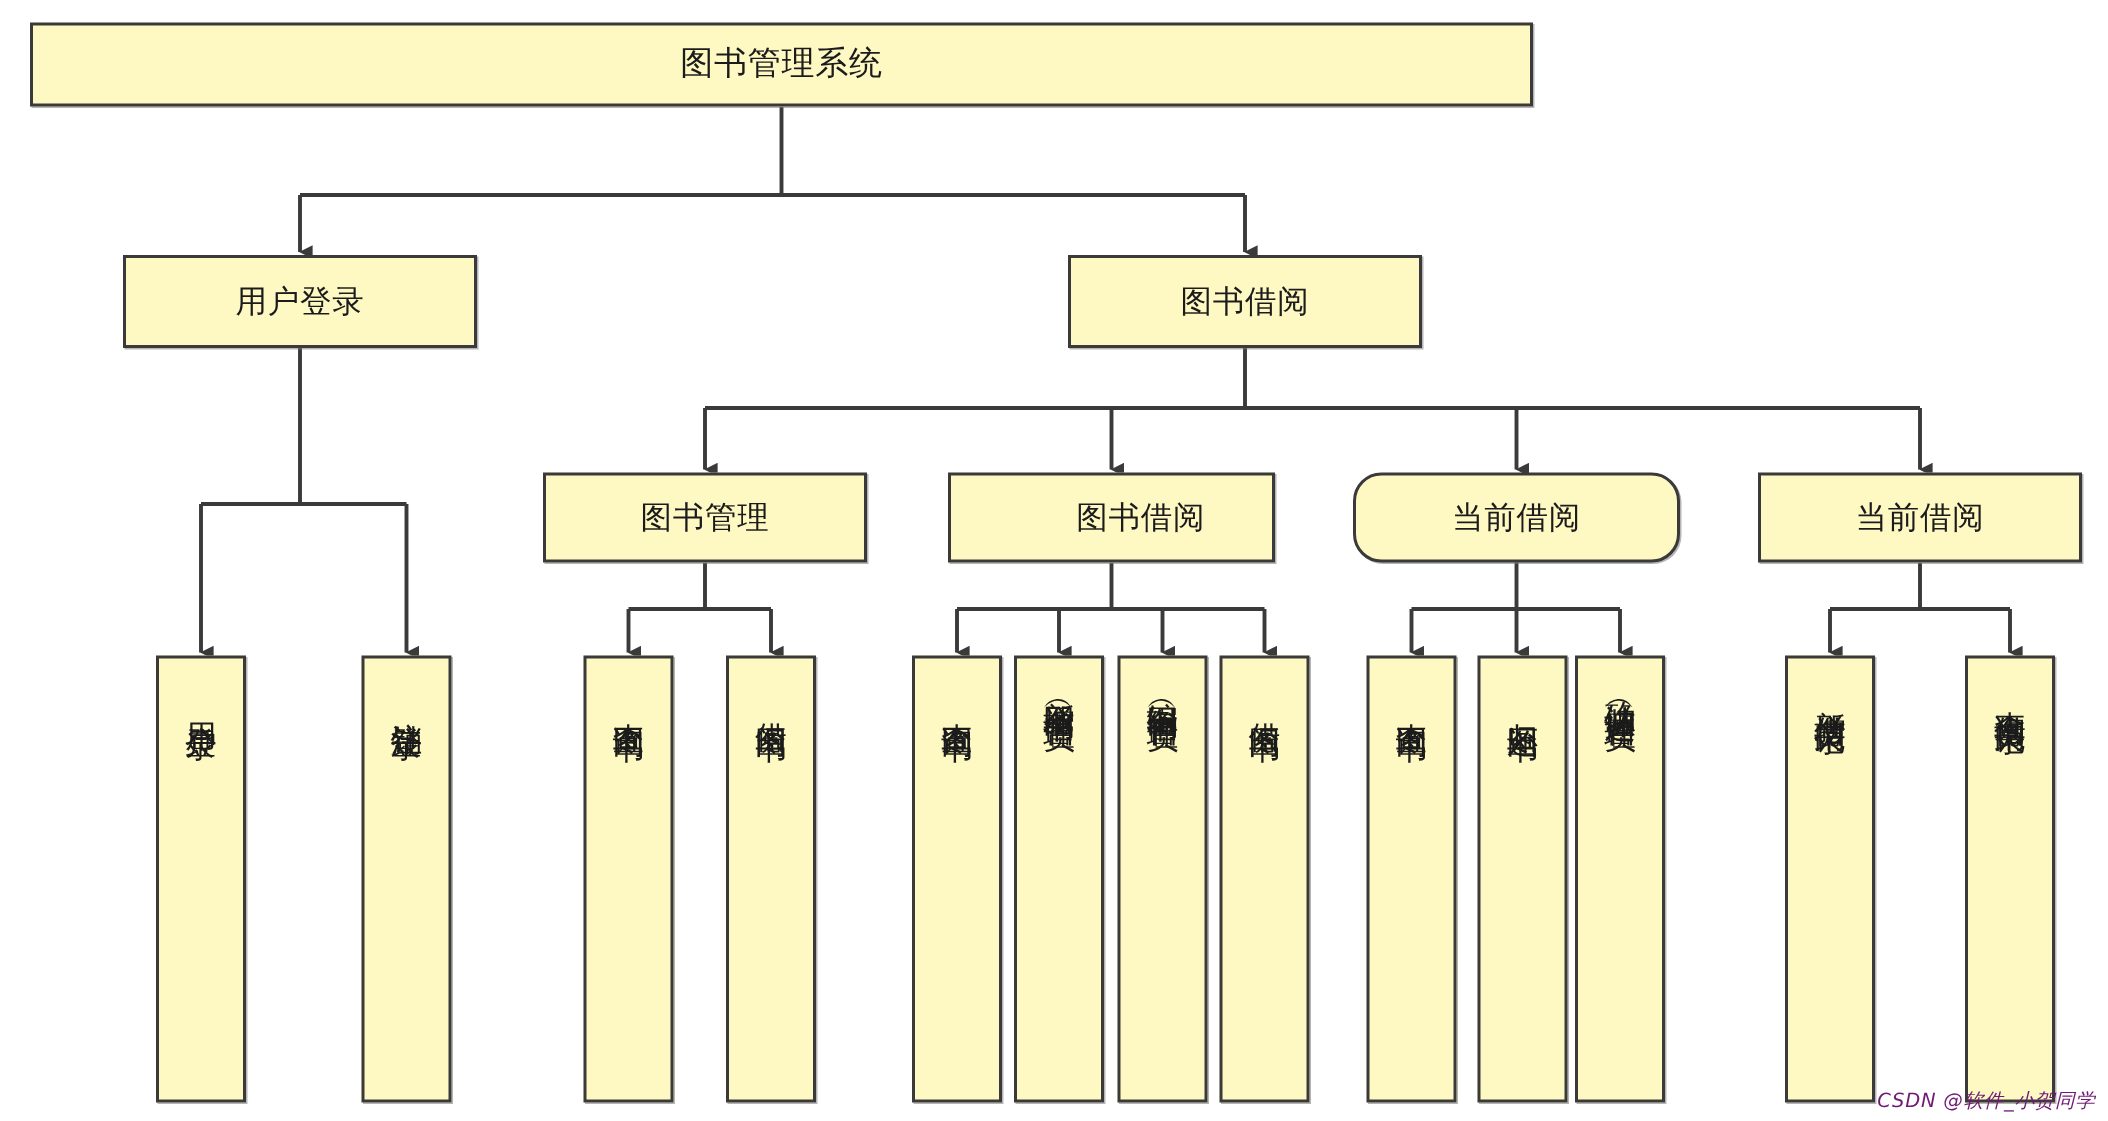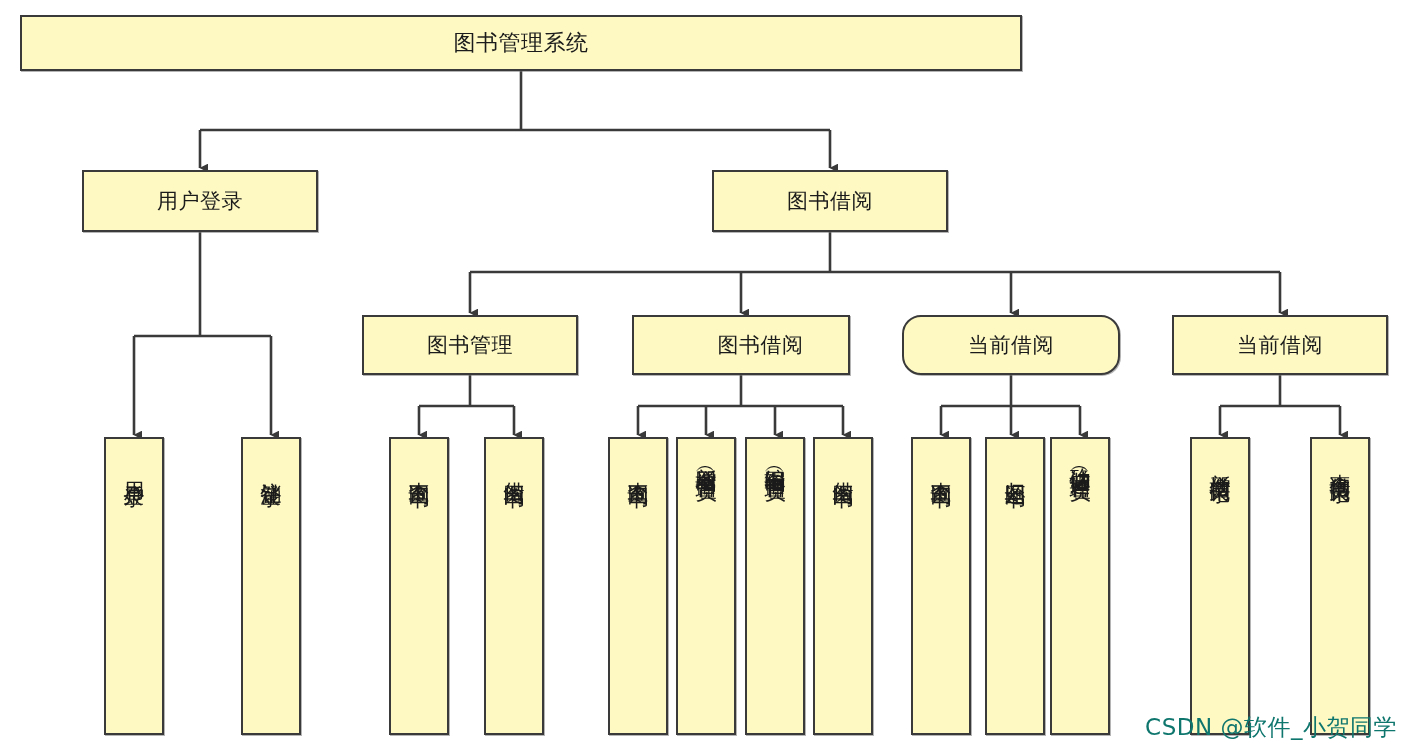--- a/index.html
+++ b/index.html
@@ -66,11 +66,12 @@
     position: absolute;
     right: 8px;
     bottom: 4px;
-    font-size: 23px;
-    color: #0f766e;
+    font-size: 13px;
+    color: #701a75;
     letter-spacing: 0.5px;
     white-space: nowrap;
     font-family: "DejaVu Sans", "Liberation Sans", sans-serif;
+    font-style: italic;
   }
 </style>
 </head>

